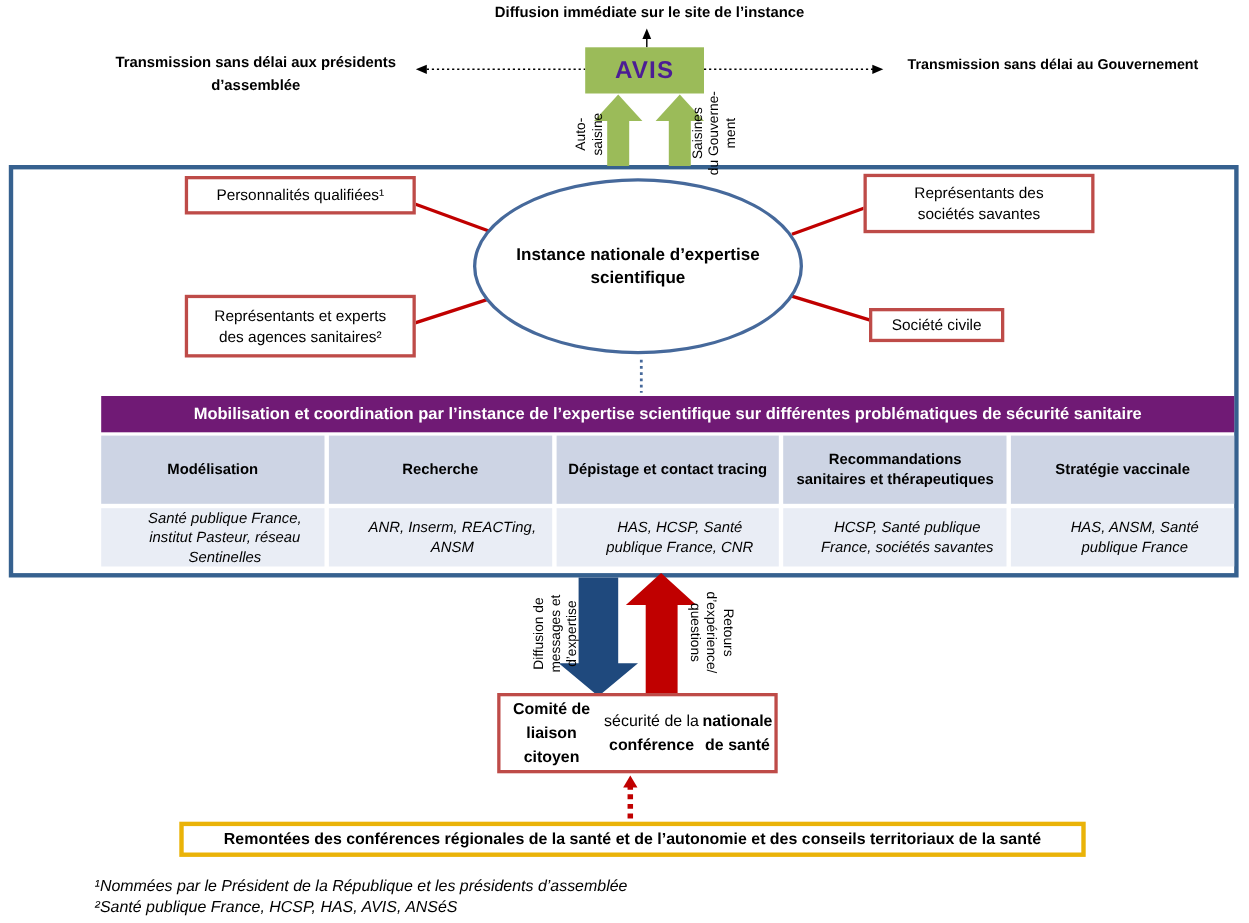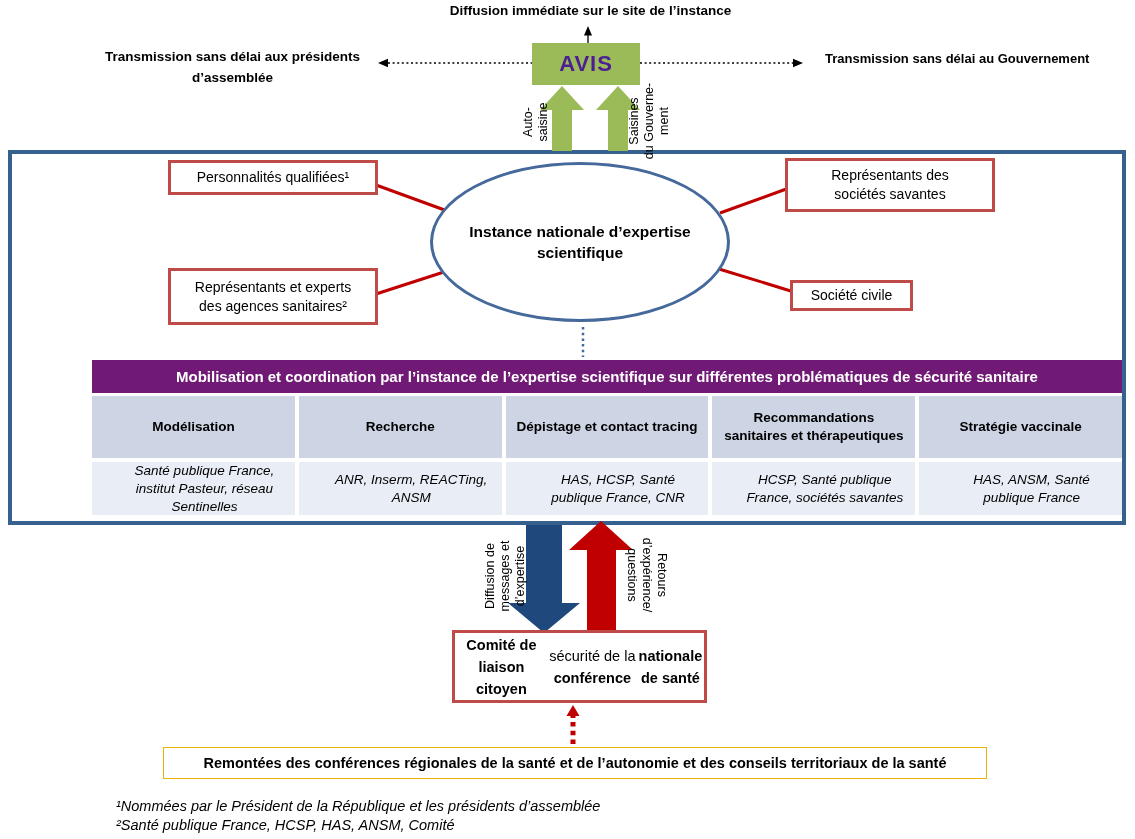--- a/index.html
+++ b/index.html
@@ -71,7 +71,7 @@
     font-size:14.5px; line-height:22px; text-align:center; position:absolute;
   }
   .remontees {
-    position:absolute; left:163px; top:747px; width:824px; height:32px; border:1px solid #eab308; background:#fff;
+    position:absolute; left:163px; top:747px; width:824px; height:32px; border:4px solid #eab308; background:#fff;
     box-sizing:border-box; display:flex; align-items:center; justify-content:center;
     font-weight:bold; font-size:14.5px;
   }

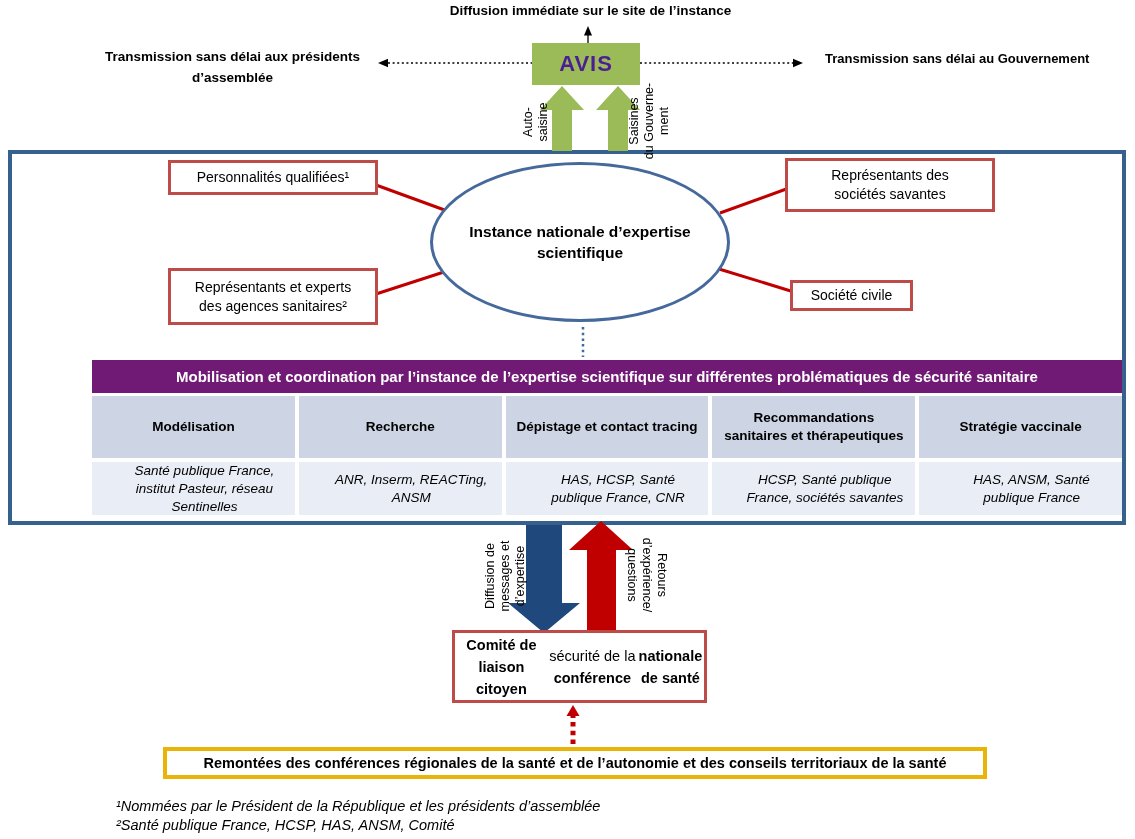--- a/index.html
+++ b/index.html
@@ -75,7 +75,7 @@
     box-sizing:border-box; display:flex; align-items:center; justify-content:center;
     font-weight:bold; font-size:14.5px;
   }
-  .footnotes { position:absolute; left:86px; top:797px; font-style:italic; font-size:14.5px; line-height:19px;margin-left:30px; }
+  .footnotes { position:absolute; left:86px; top:797px; font-style:italic; font-size:14.5px; line-height:19px; }
 
   svg.layer { position:absolute; left:0; top:0; pointer-events:none; }
 </style>

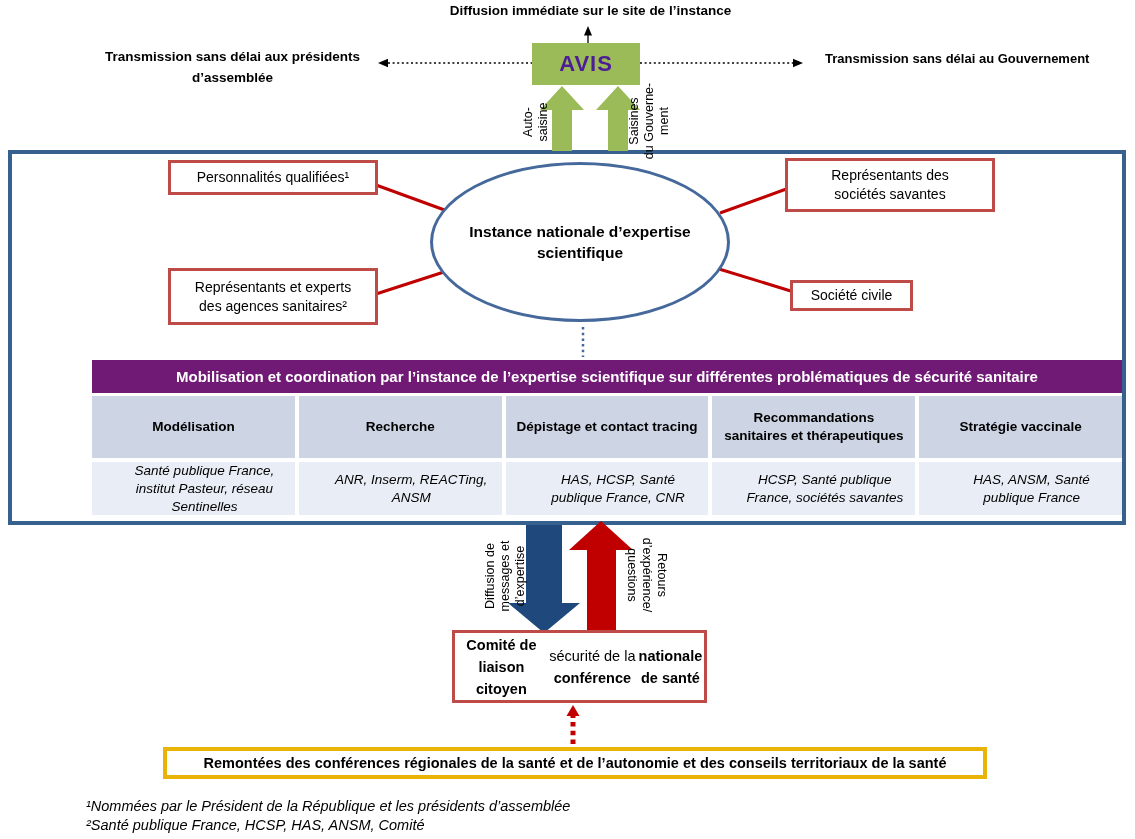--- a/index.html
+++ b/index.html
@@ -202,7 +202,7 @@
 
   <div class="footnotes">
     <div>¹Nommées par le Président de la République et les présidents d’assemblée</div>
-    <div>²Santé publique France, HCSP, HAS, ANSM, Comité</div>
+    <div>²Santé publique France, HCSP, HAS, AVIS, ANSéS</div>
   </div>
 
 </div>

